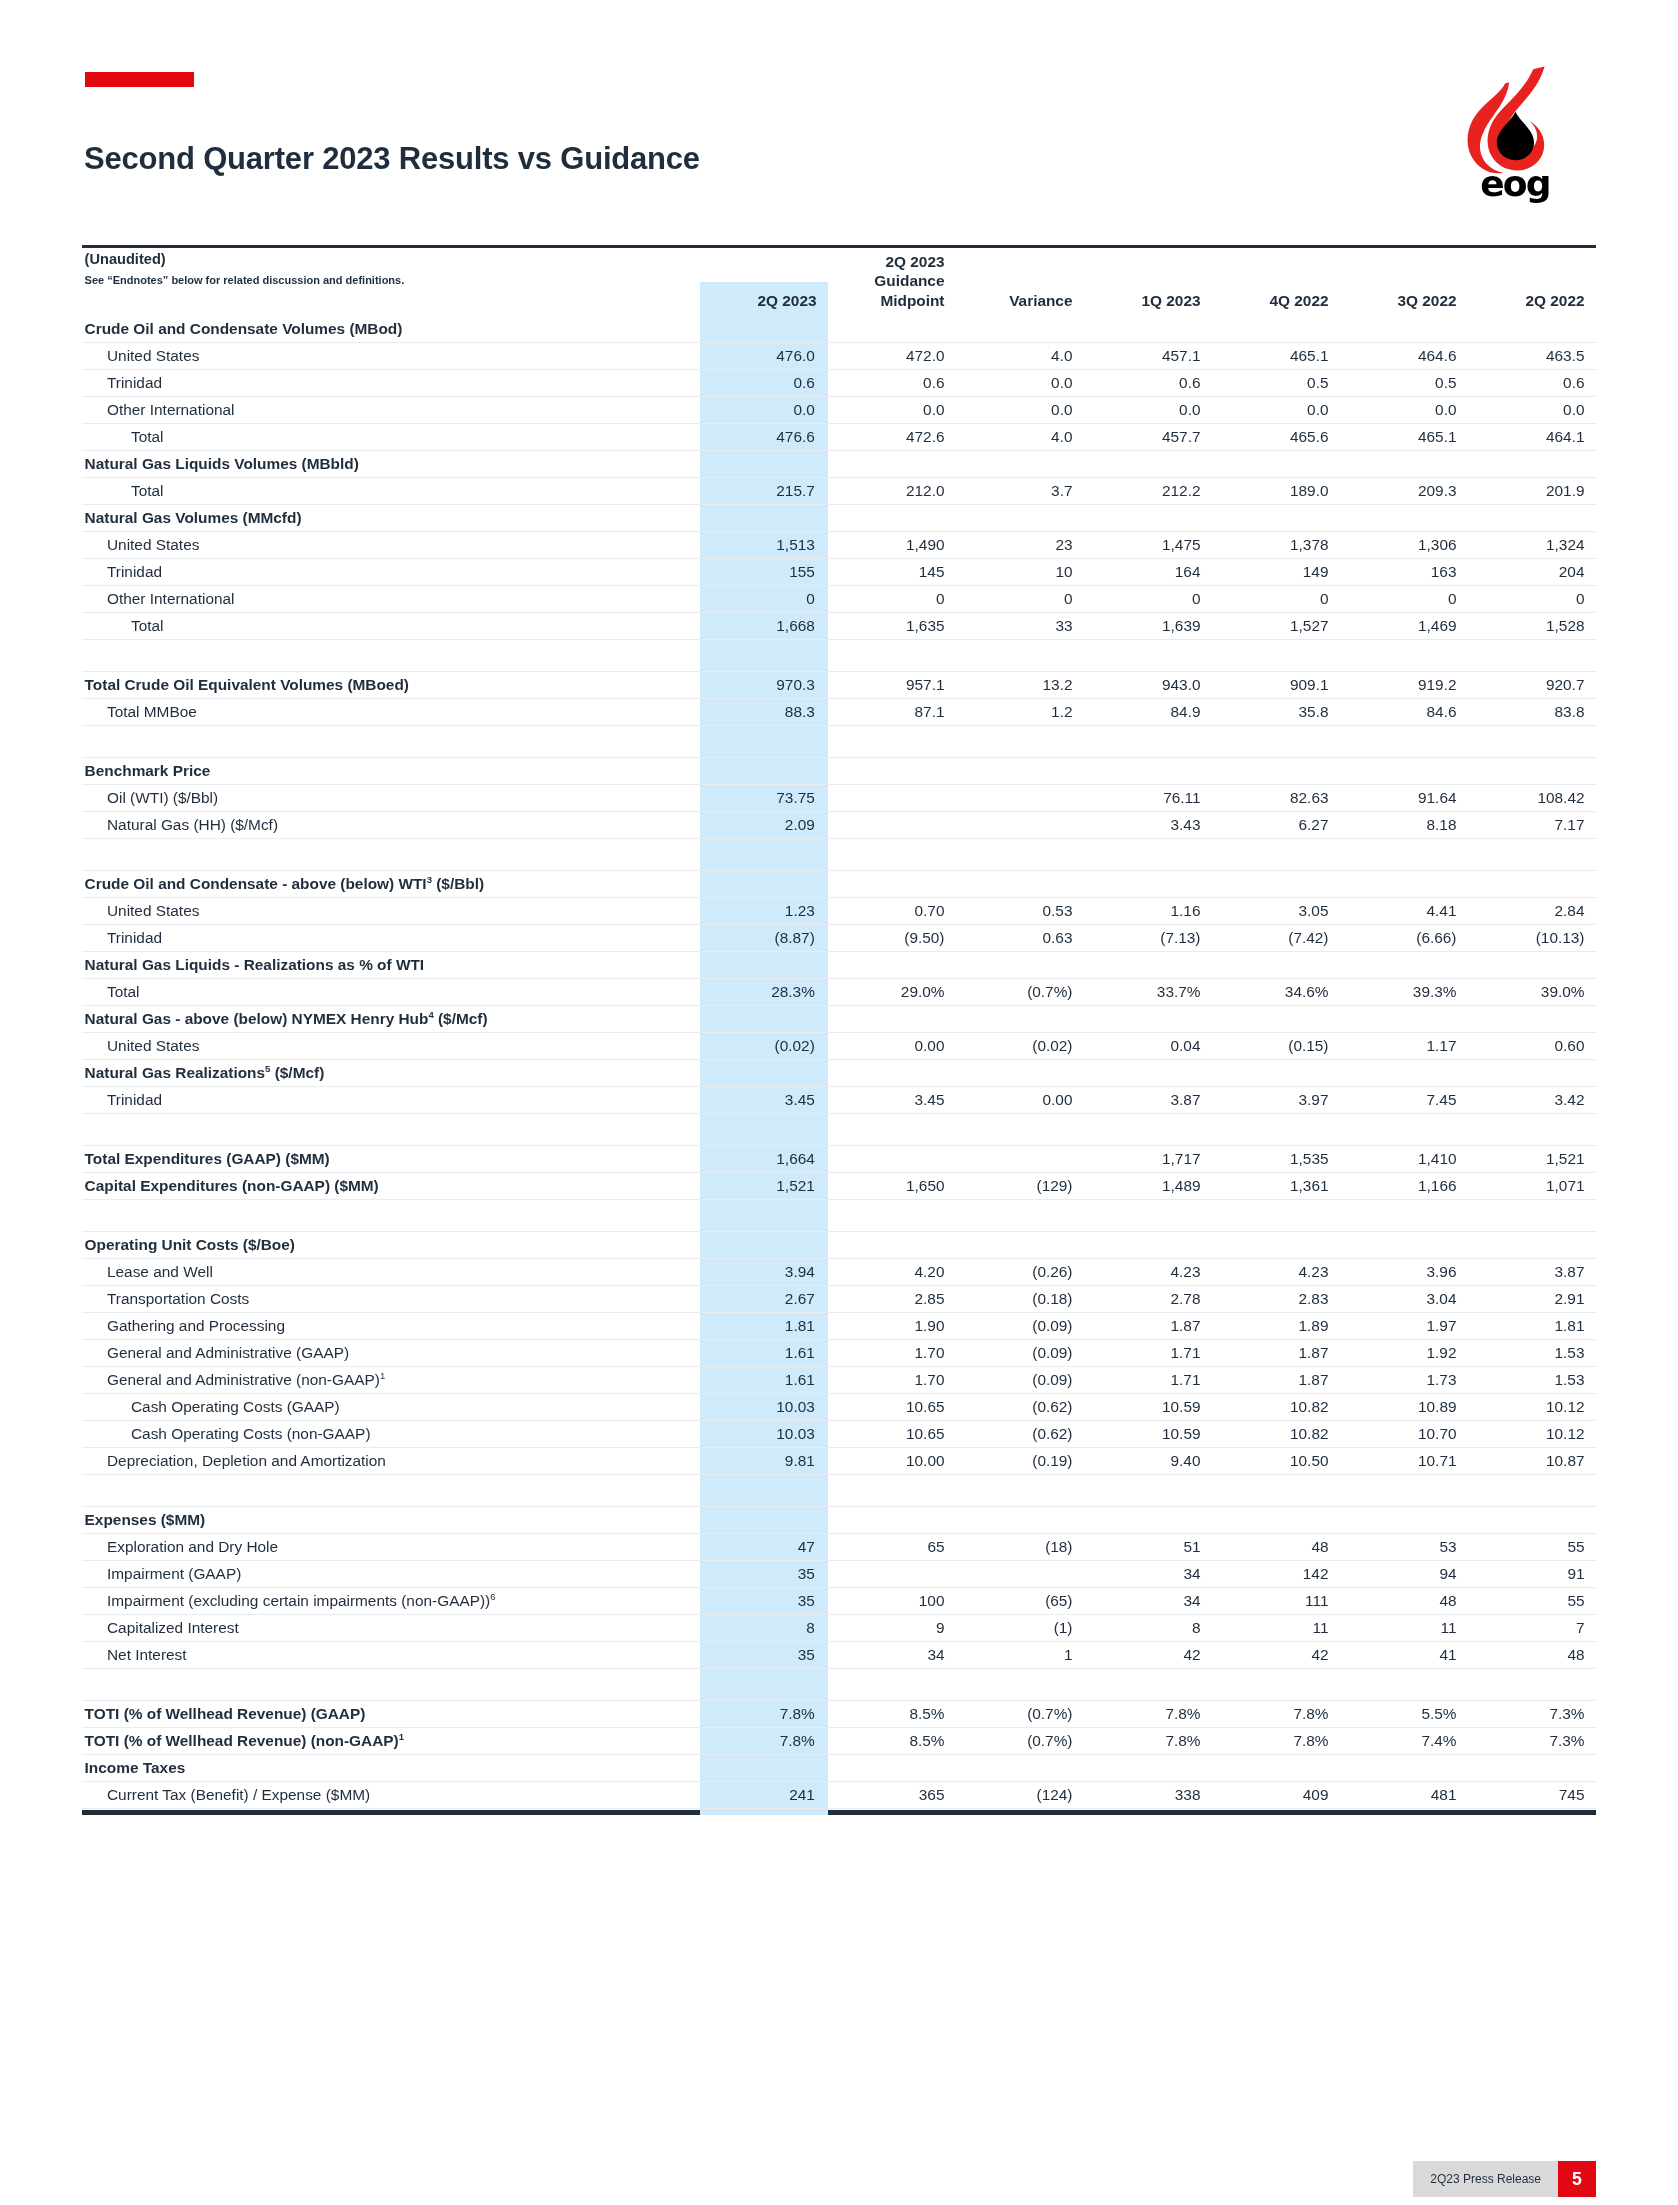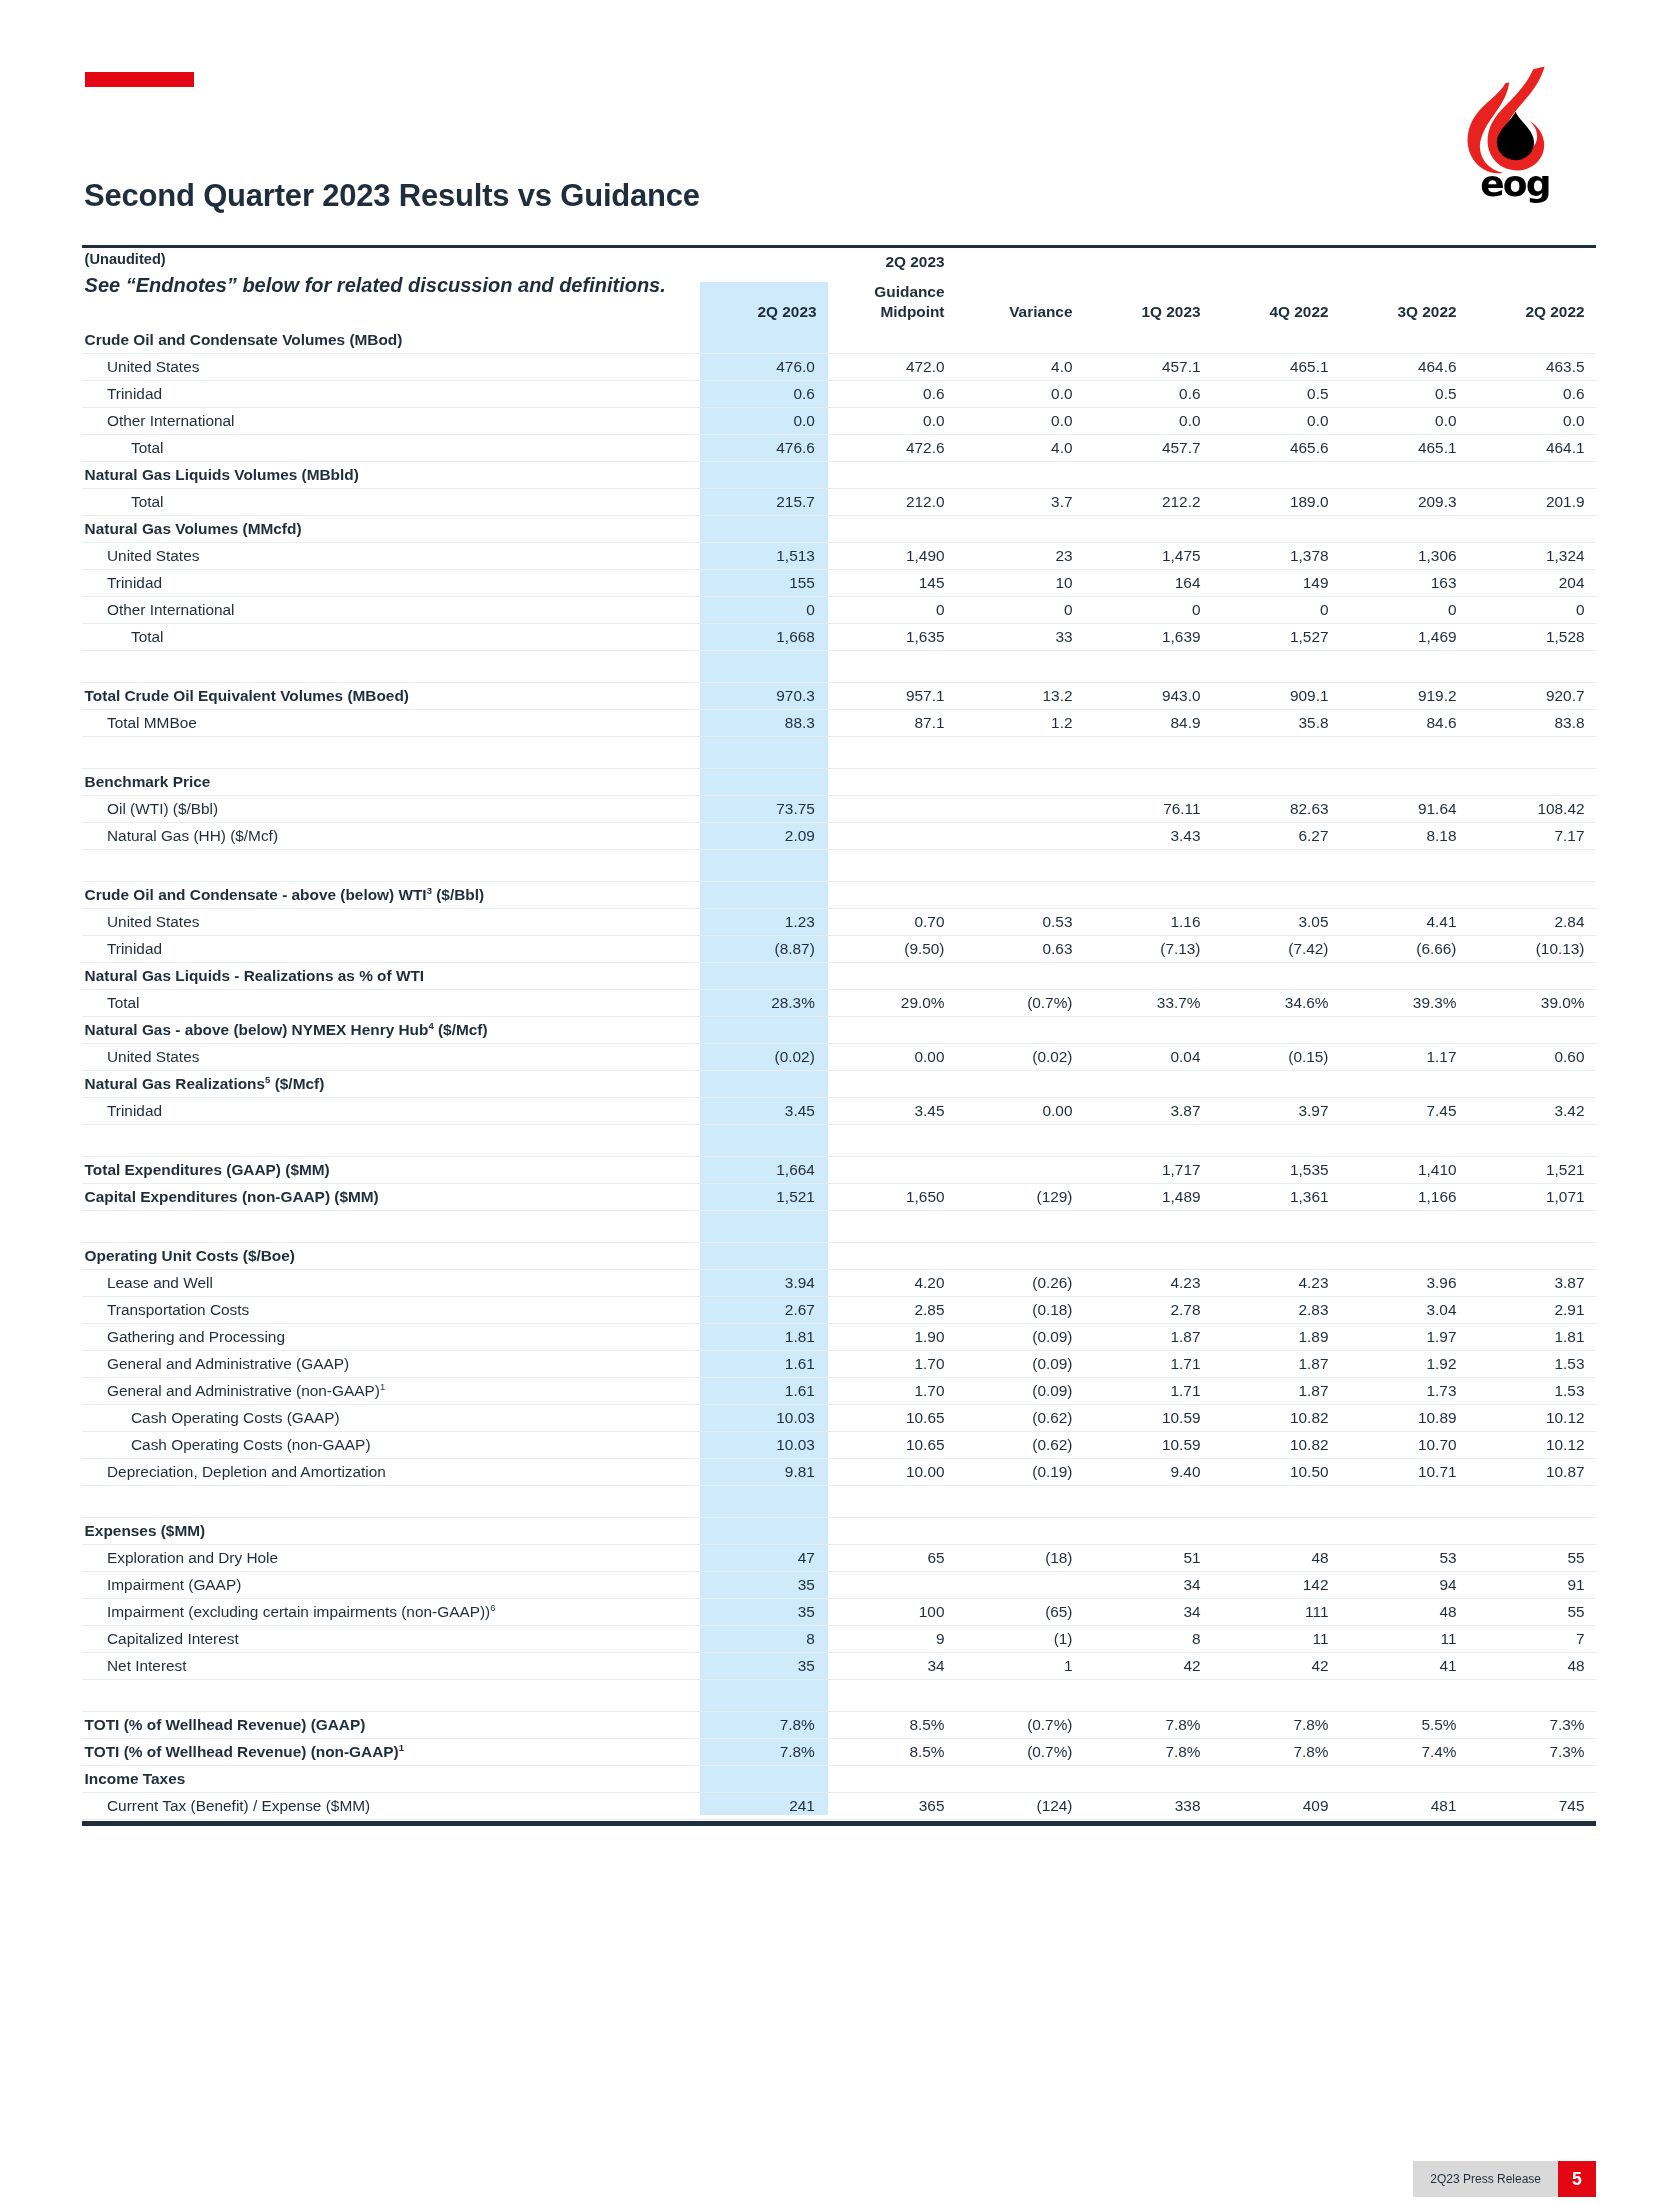--- a/index.html
+++ b/index.html
@@ -38,7 +38,6 @@
     letter-spacing: -0.2px;
     color: #1f2d3d;
     white-space: nowrap;
-    margin-top: 37px;
   }
   #logo {
     position: absolute;

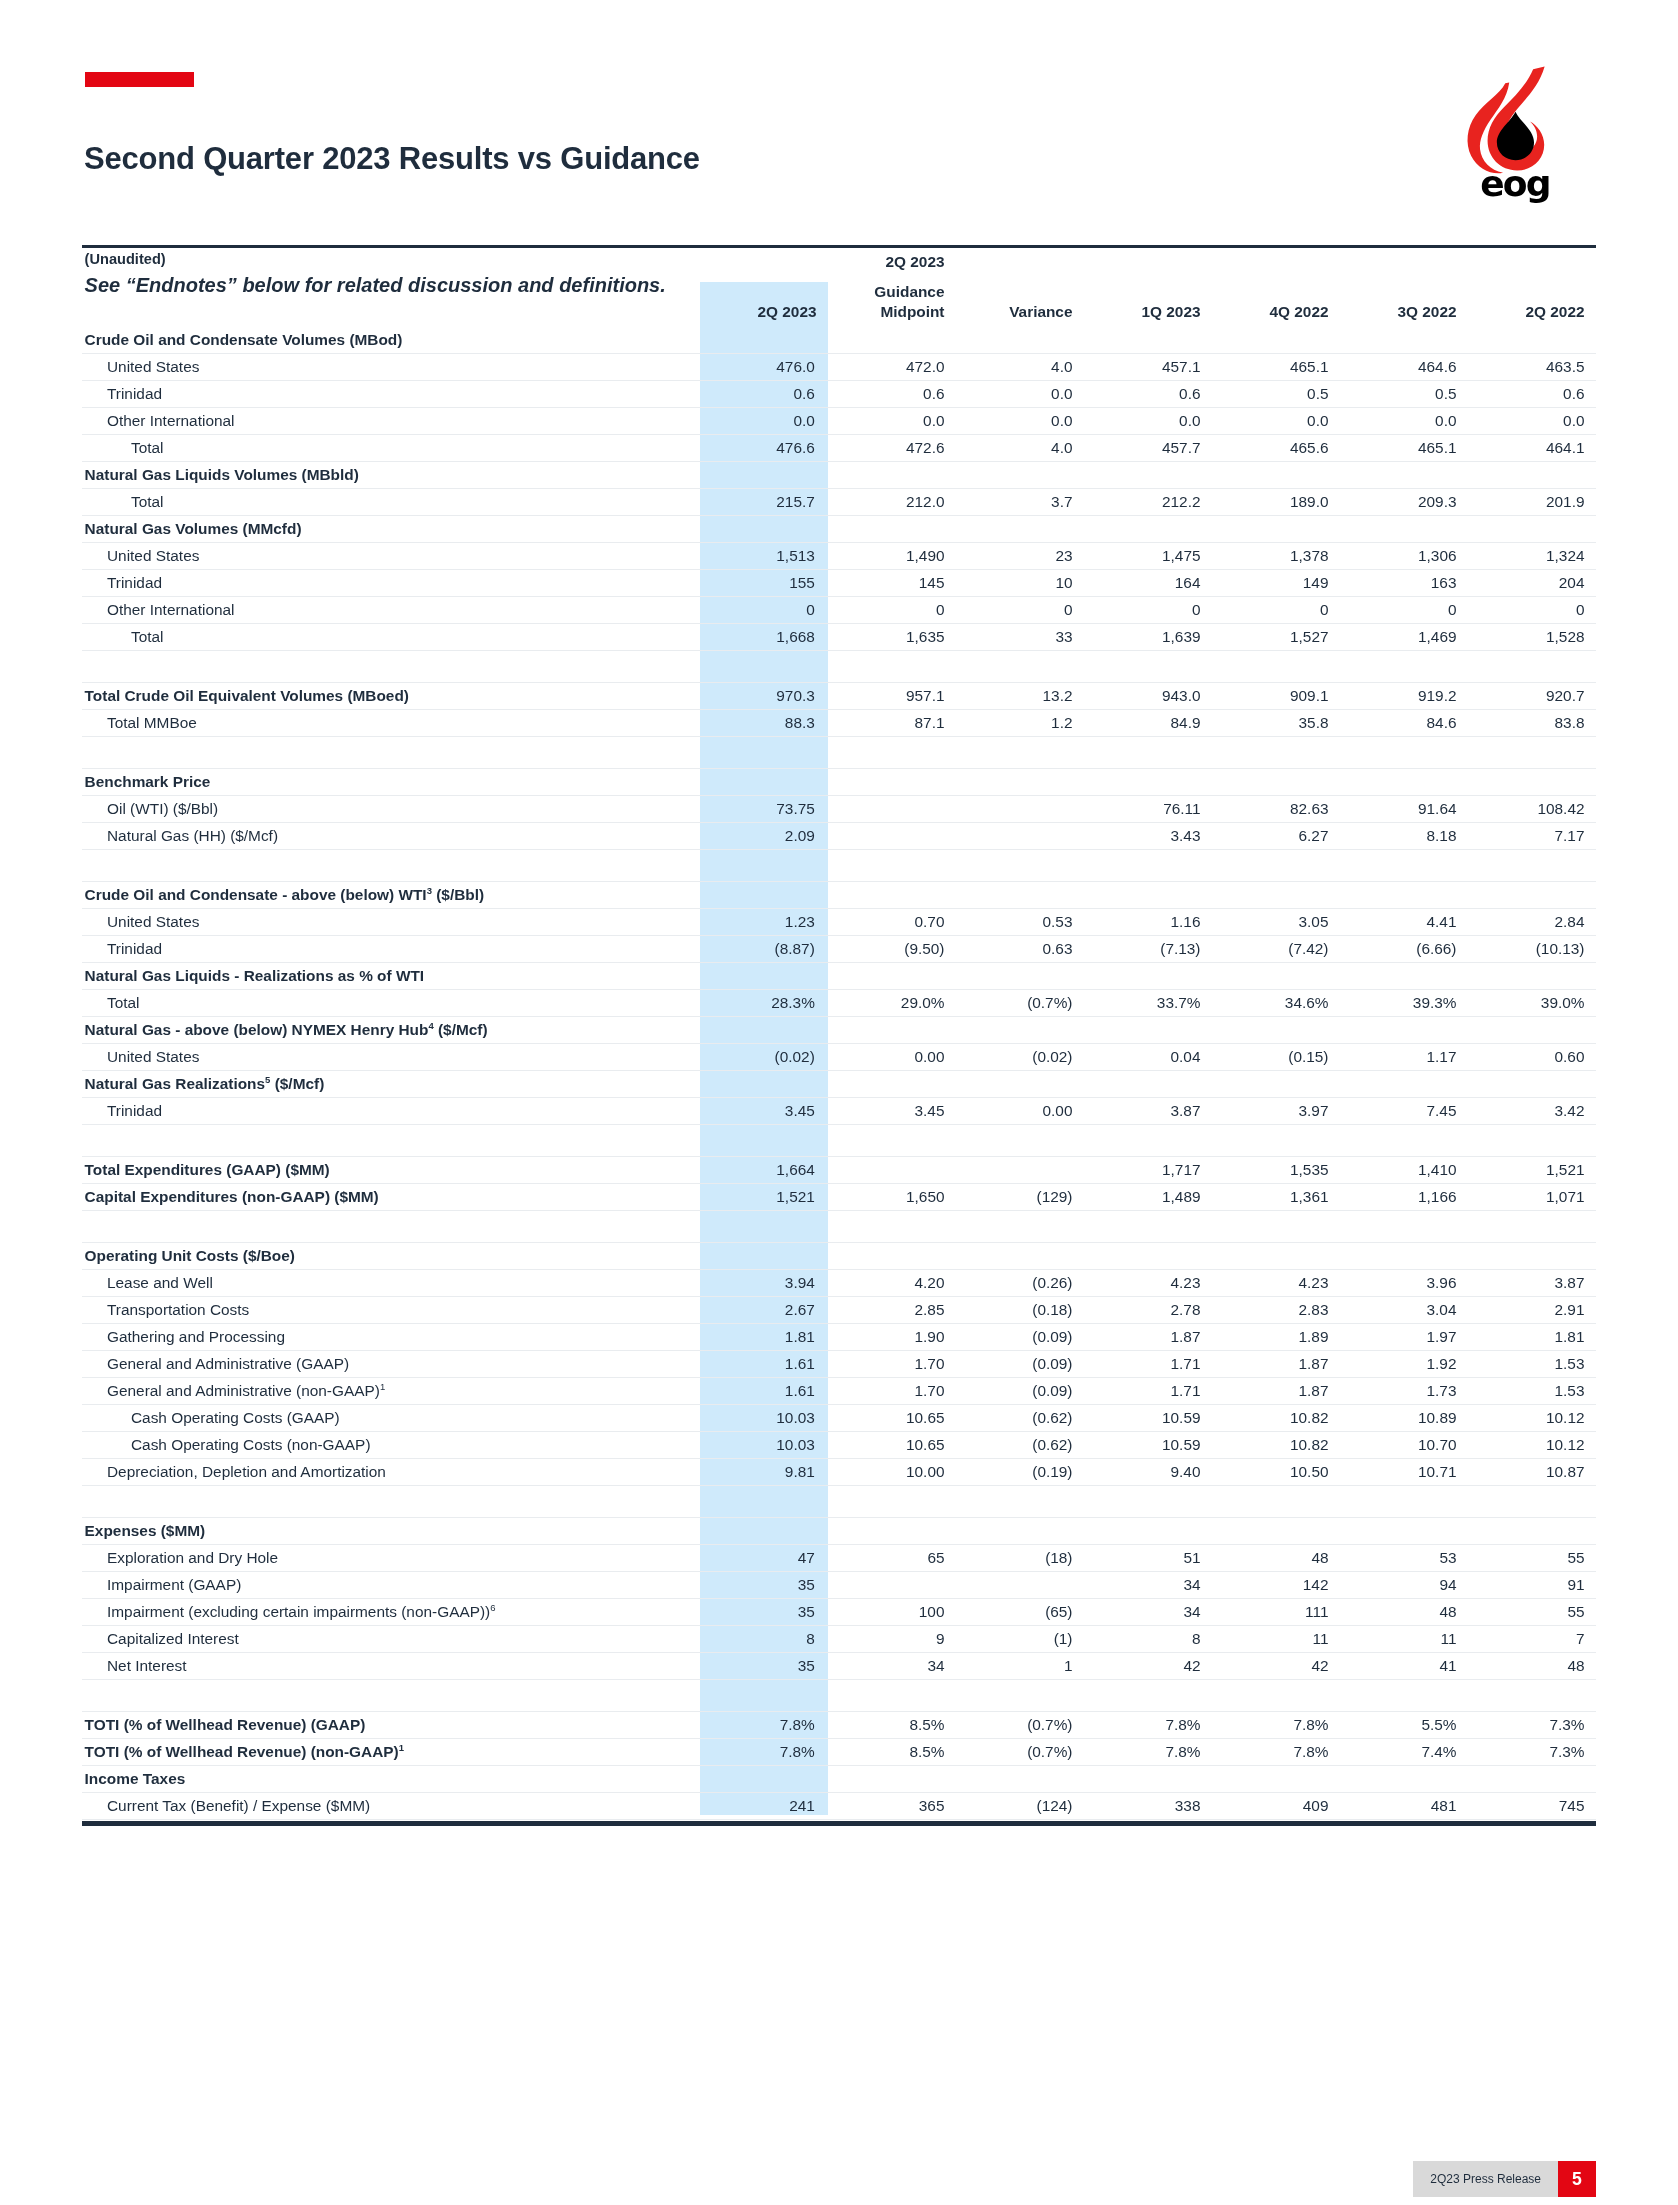--- a/index.html
+++ b/index.html
@@ -150,8 +150,7 @@
     margin-top: 30px;
   }
   .note-endnotes {
-    font-size: 20px;
-    font-style: italic;
+    font-size: 11px;
     font-weight: normal;
     padding-top: 3.5px;
     white-space: nowrap;

